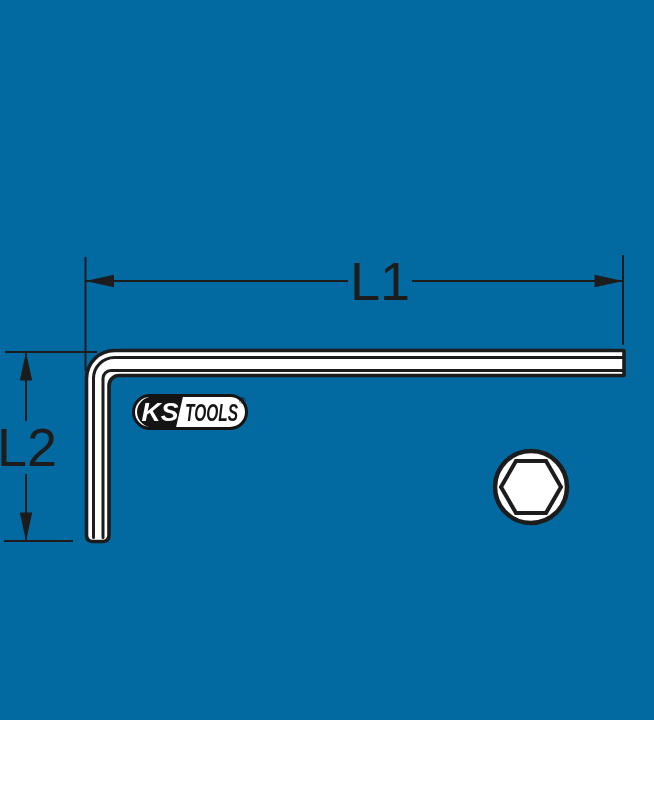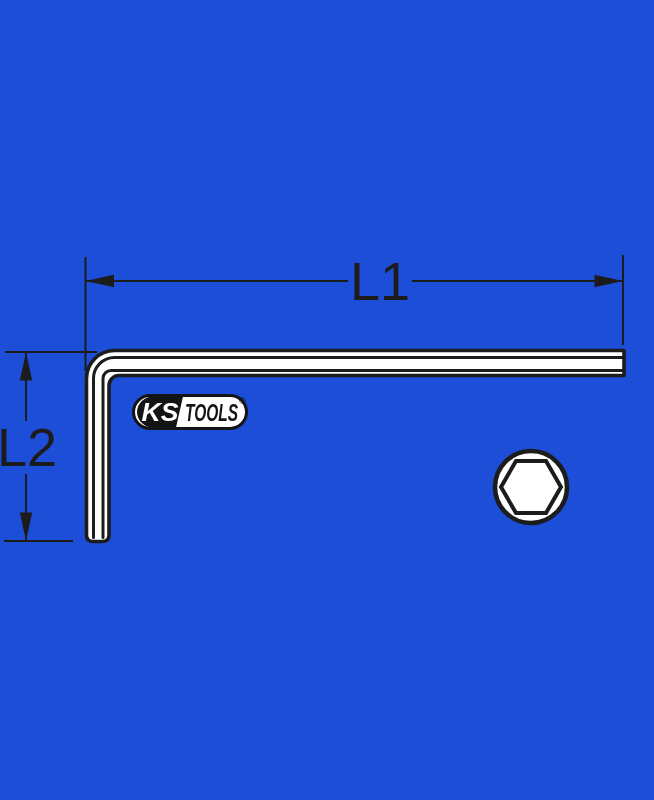--- a/index.html
+++ b/index.html
@@ -11,8 +11,8 @@
   .canvas {
     position: relative;
     width: 654px;
-    height: 800px;
-    background: #1d4ed8;
+    height: 720px;
+    background: #0369a1;
     overflow: hidden;
   }
   svg { display: block; }

